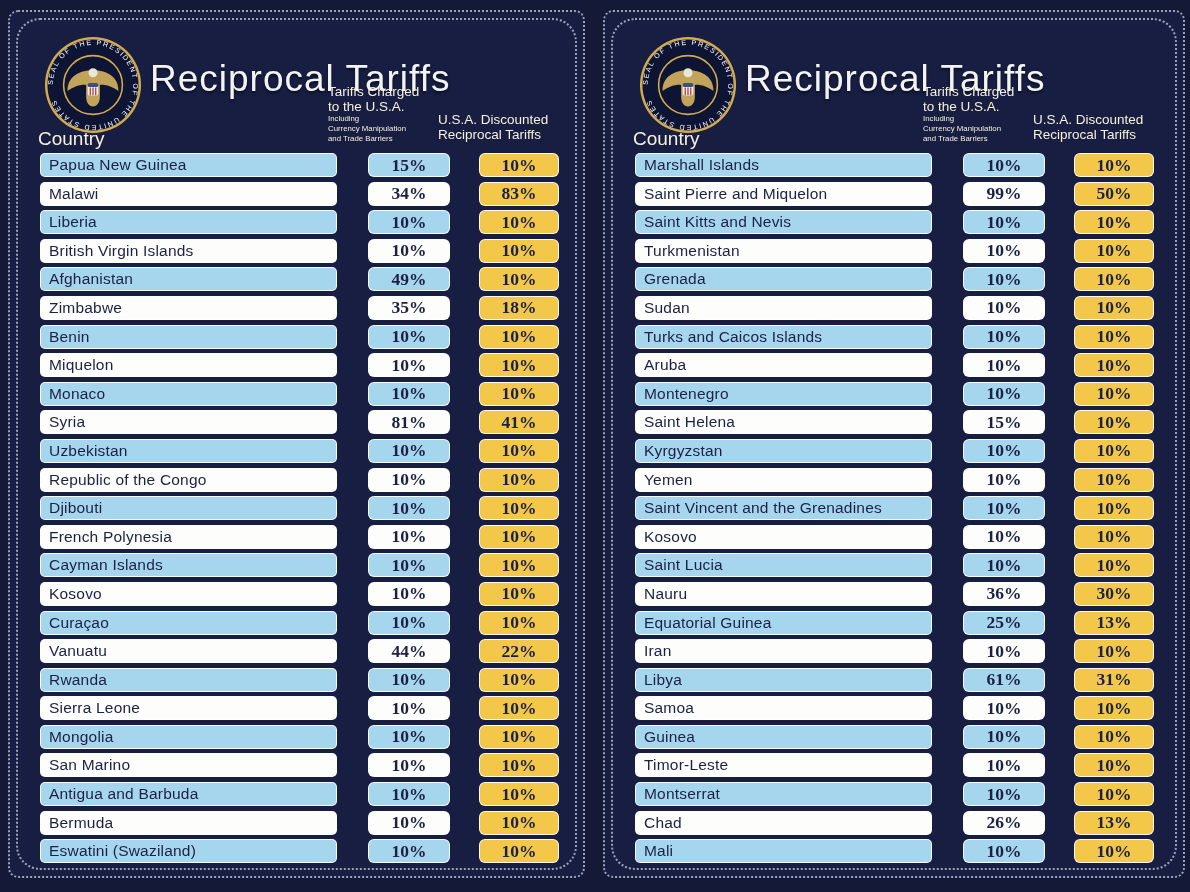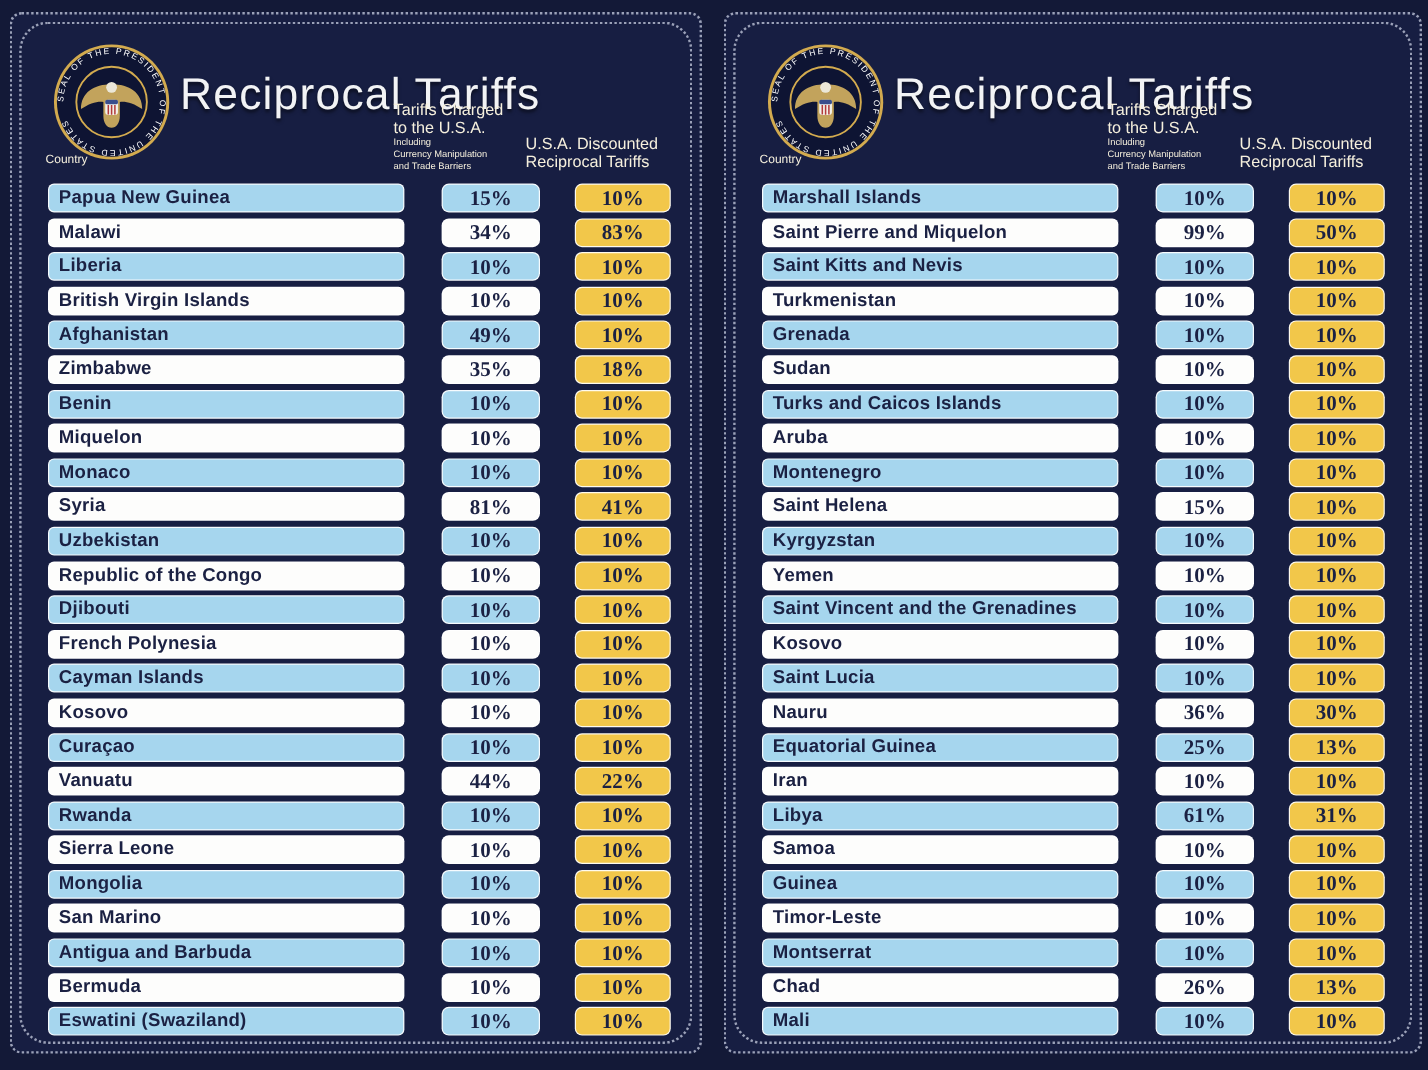--- a/index.html
+++ b/index.html
@@ -27,7 +27,7 @@
   .hdr .small{font-size:7.8px;line-height:1.15;margin-top:1px;}
   .hdr-charged{left:318px;top:72px;width:160px;}
   .hdr-discounted{left:428px;top:100px;width:160px;}
-  .hdr-country{left:28px;top:116px;width:300px;font-size:10px;}
+  .hdr-country{left:28px;top:116px;width:300px;font-size:19px;}
 
   .rows{position:absolute;left:30px;top:141px;right:0;}
   .row{display:flex;align-items:center;height:24px;margin-bottom:4.6px;}

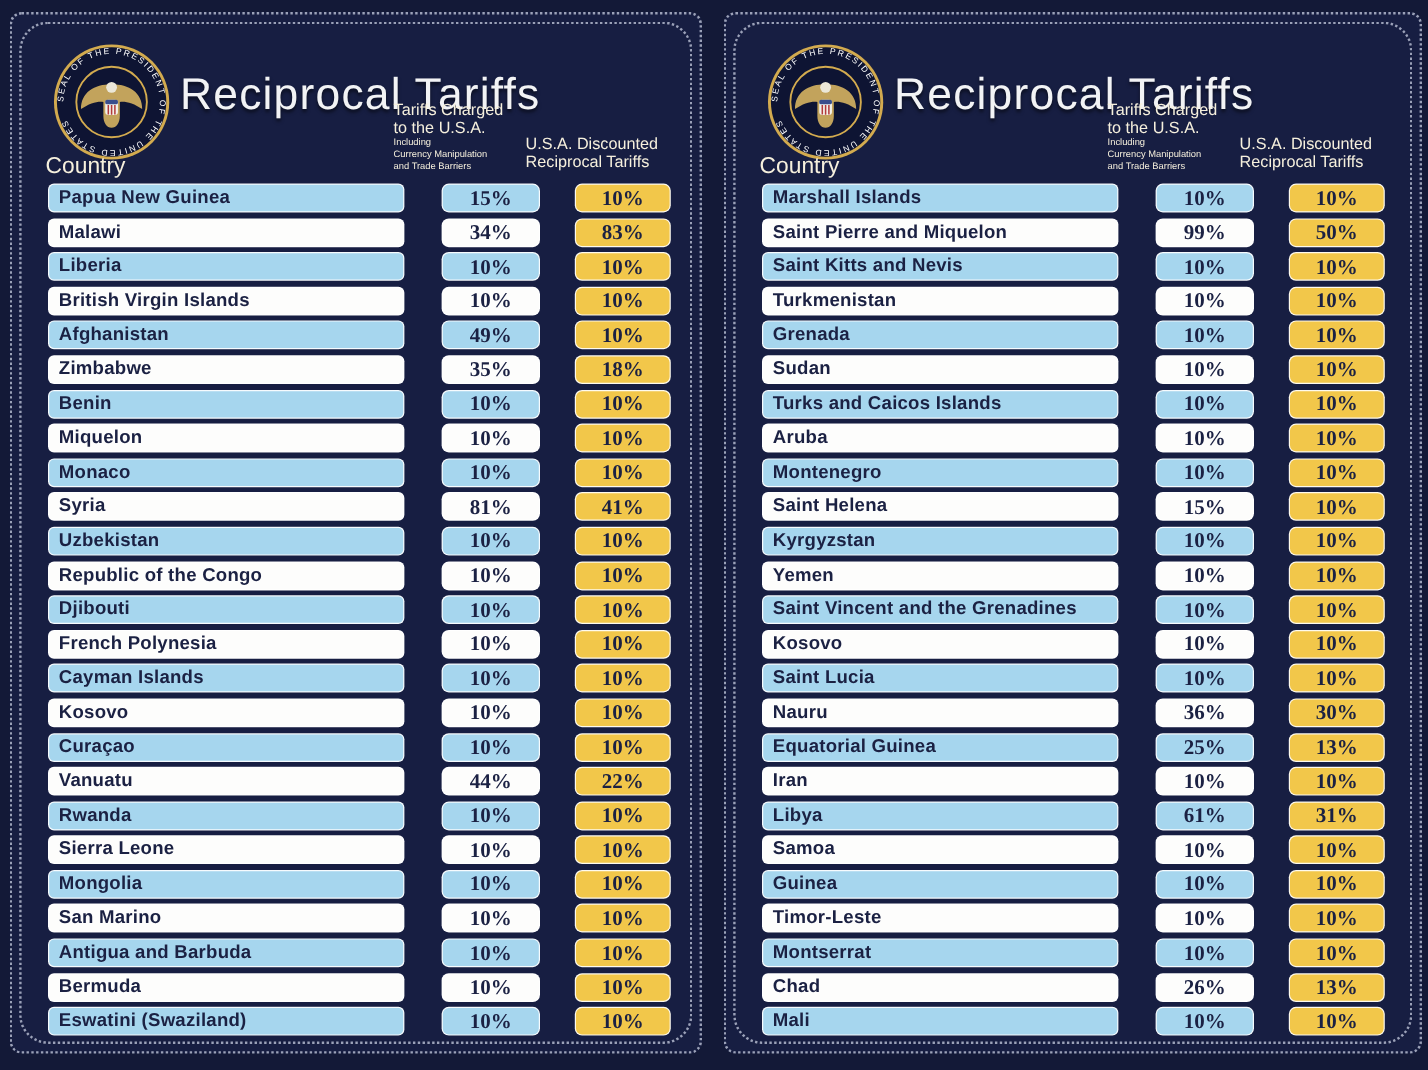--- a/index.html
+++ b/index.html
@@ -34,7 +34,7 @@
   .bar{height:24px;box-sizing:border-box;border:1.5px solid rgba(255,255,255,.9);
        display:flex;align-items:center;}
   .country{width:297px;margin-right:31px;border-radius:5px;padding-left:8px;
-       font-weight:bold;font-size:15.5px;color:var(--ink);letter-spacing:.2px;
+       font-weight:normal;font-size:15.5px;color:var(--ink);letter-spacing:.2px;
        white-space:nowrap;overflow:hidden;}
   .val{justify-content:center;font-family:"Liberation Serif",serif;font-weight:bold;
        font-size:17.5px;color:var(--ink);border-radius:6px;}

